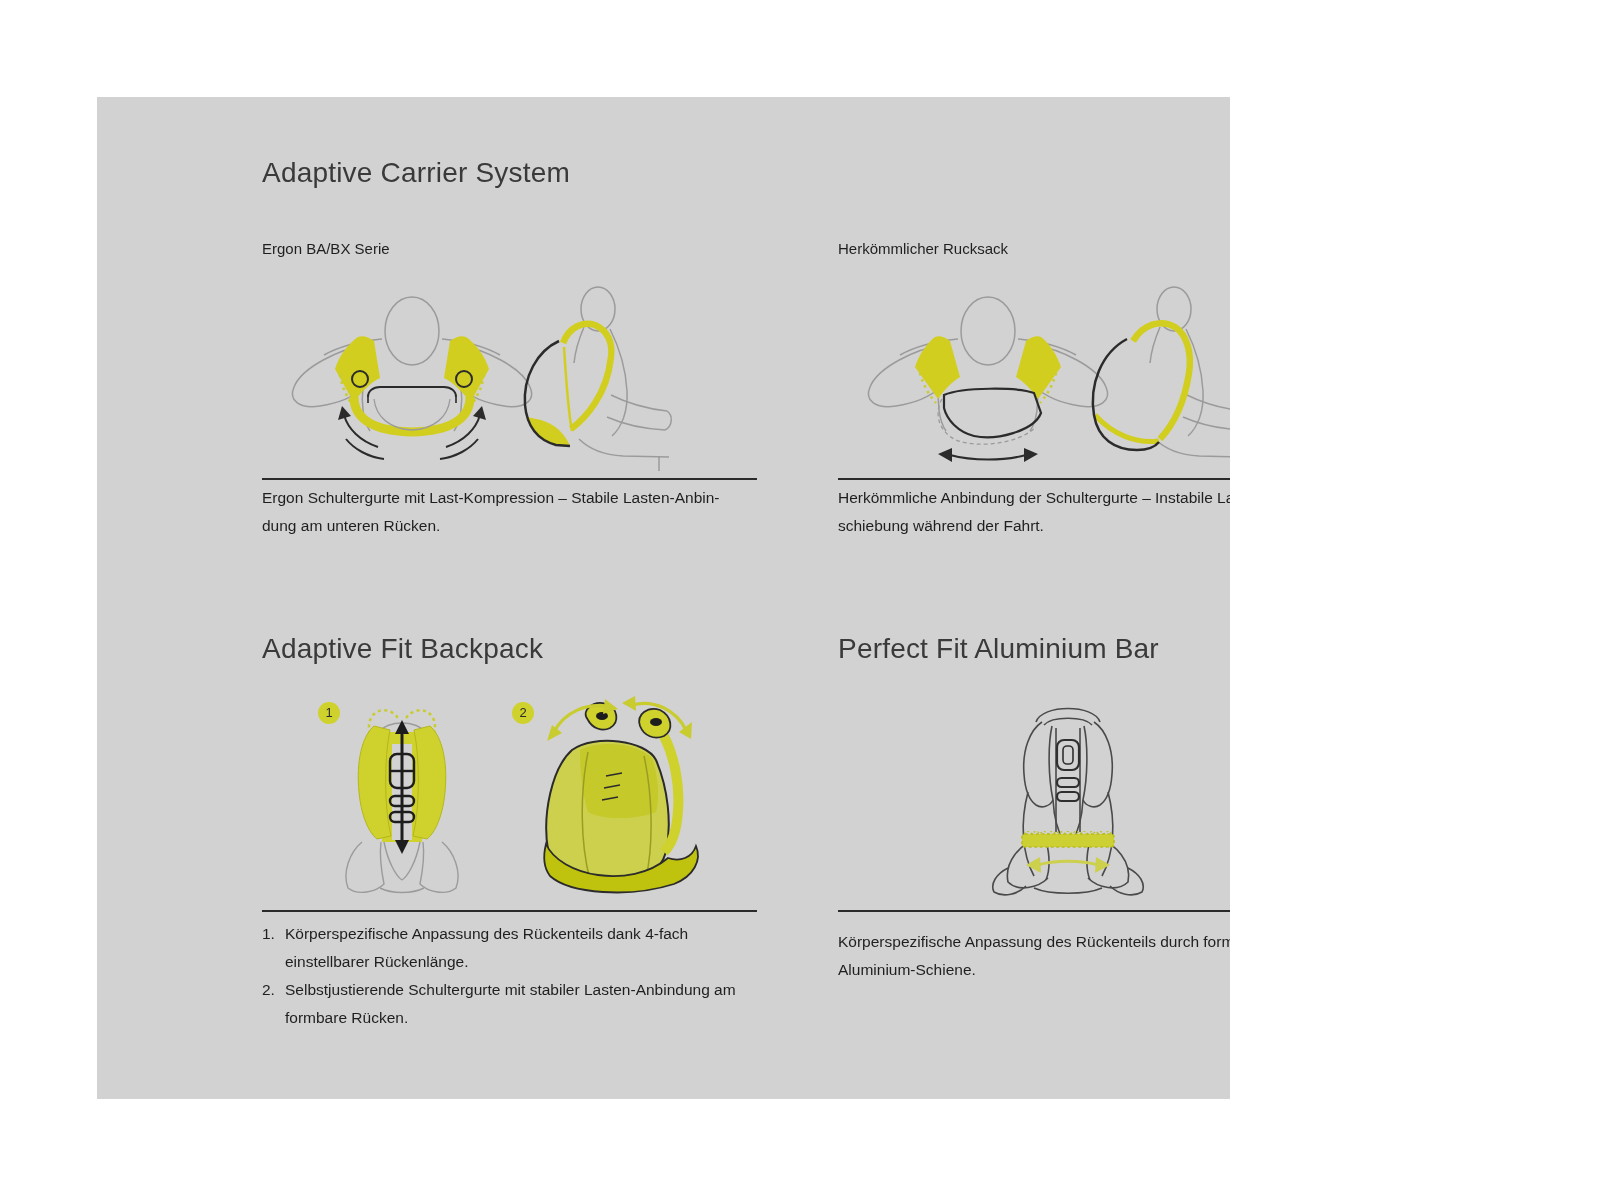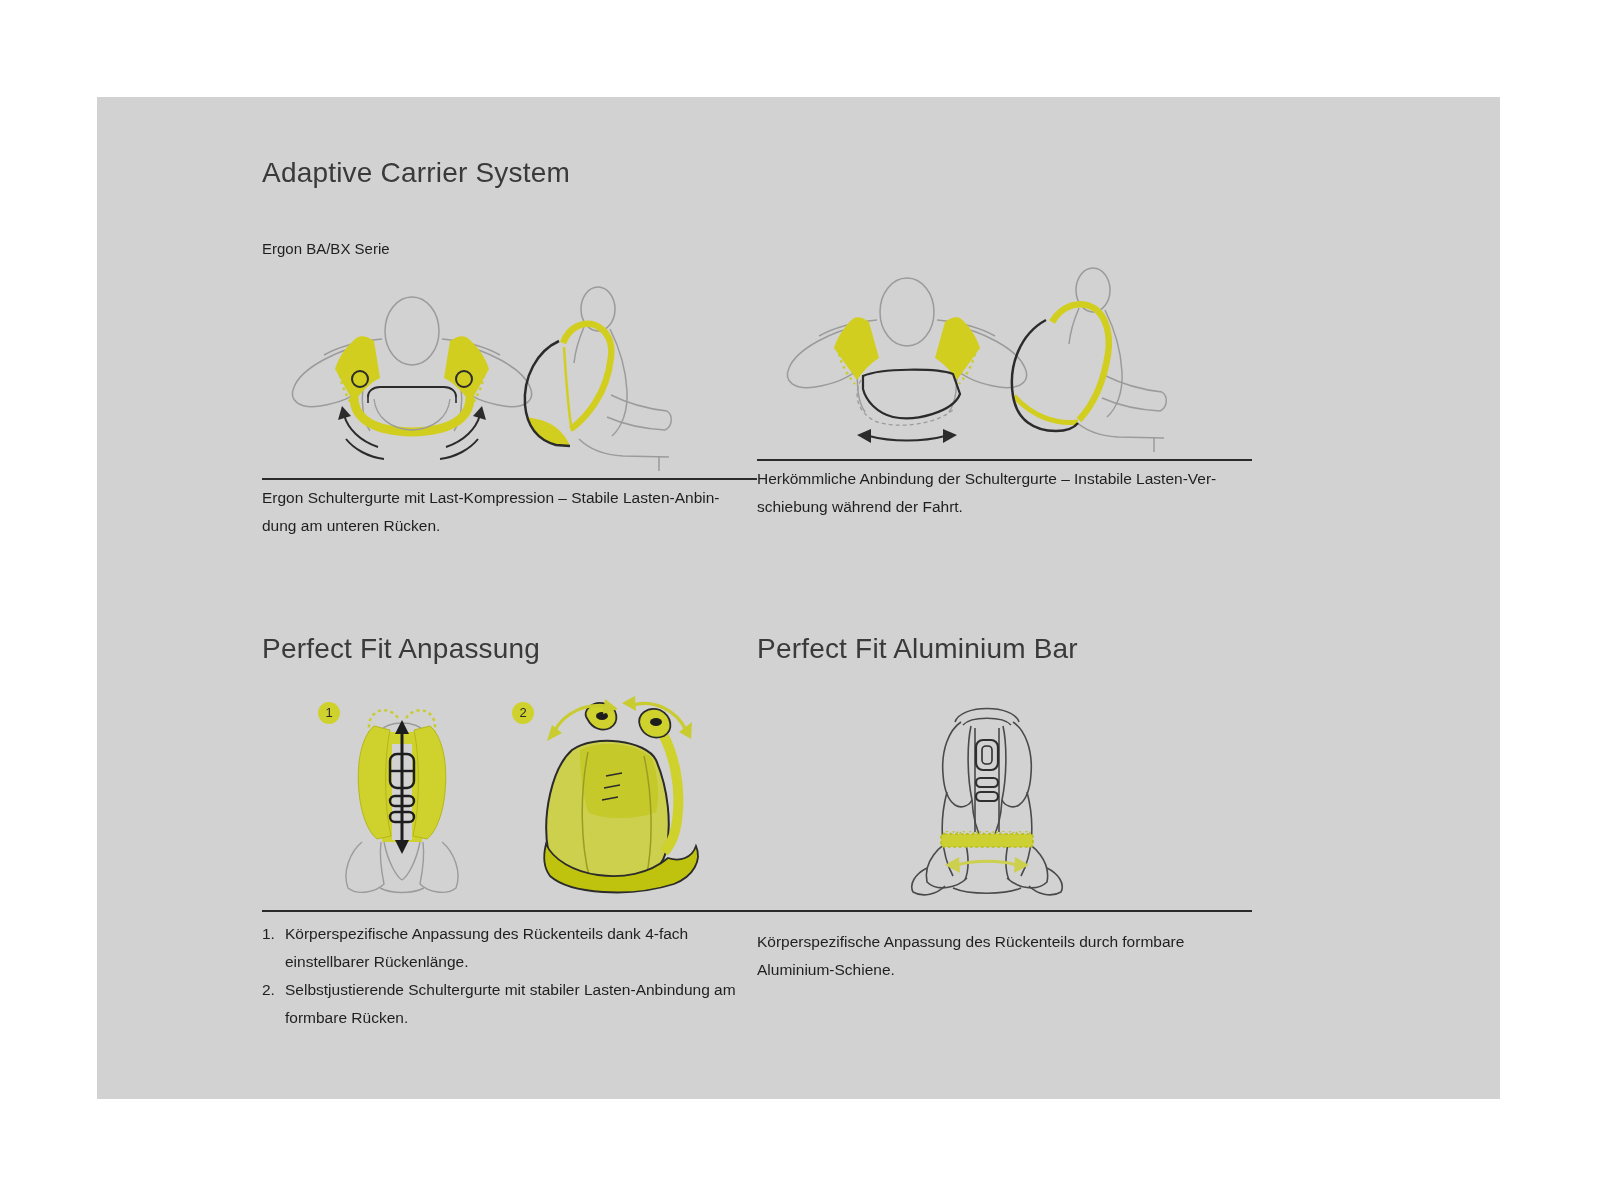--- a/index.html
+++ b/index.html
@@ -9,7 +9,7 @@
     -webkit-font-smoothing:antialiased;
   }
   .panel{
-    position:absolute;left:97px;top:97px;width:1403px;height:1002px;
+    position:absolute;left:97px;top:97px;width:1133px;height:1002px;
     background:#d2d2d2;overflow:hidden;
   }
   .page-title{

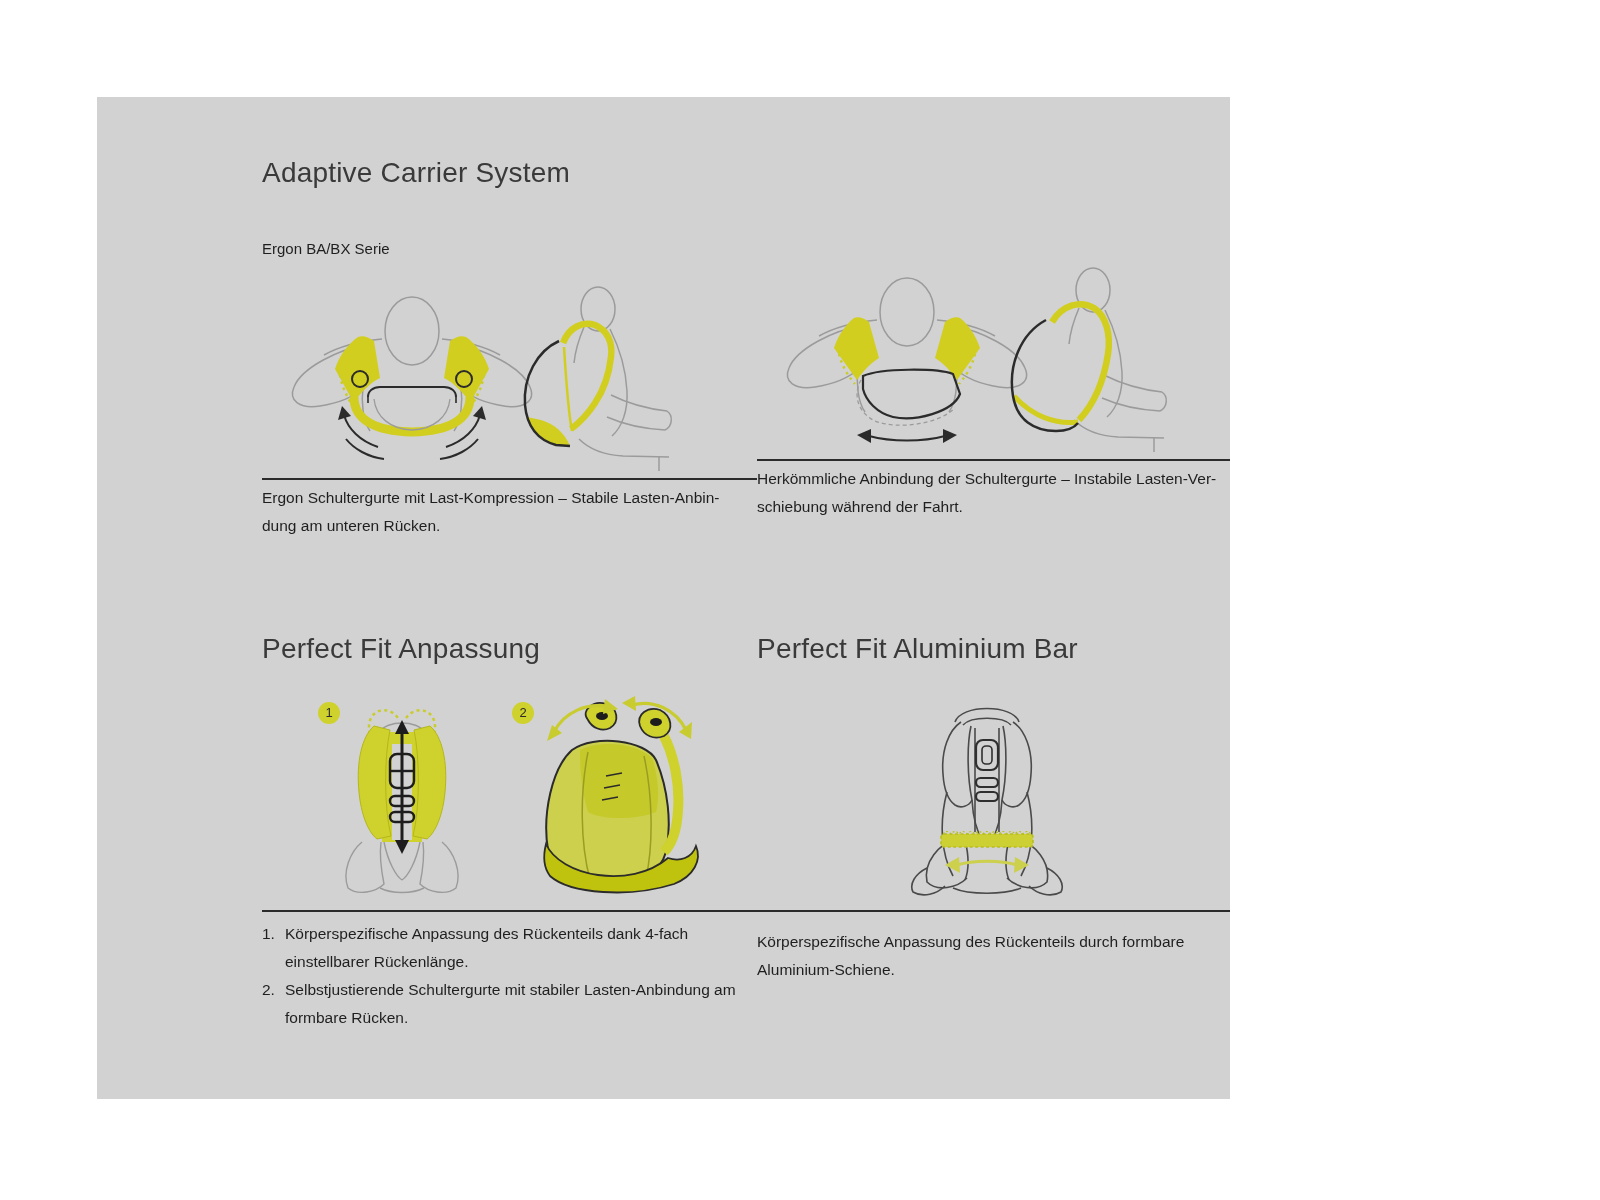--- a/index.html
+++ b/index.html
@@ -16,7 +16,7 @@
     position:absolute;left:165px;top:58px;
     font-size:28px;font-weight:300;line-height:36px;color:#3a3a3a;letter-spacing:.2px;
   }
-  .row{position:absolute;left:165px;display:flex;}
+  .row{position:absolute;left:165px;display:flex;gap:81px;}
   .row1{top:142px;}
   .row2{top:535px;}
   .col{width:495px;}

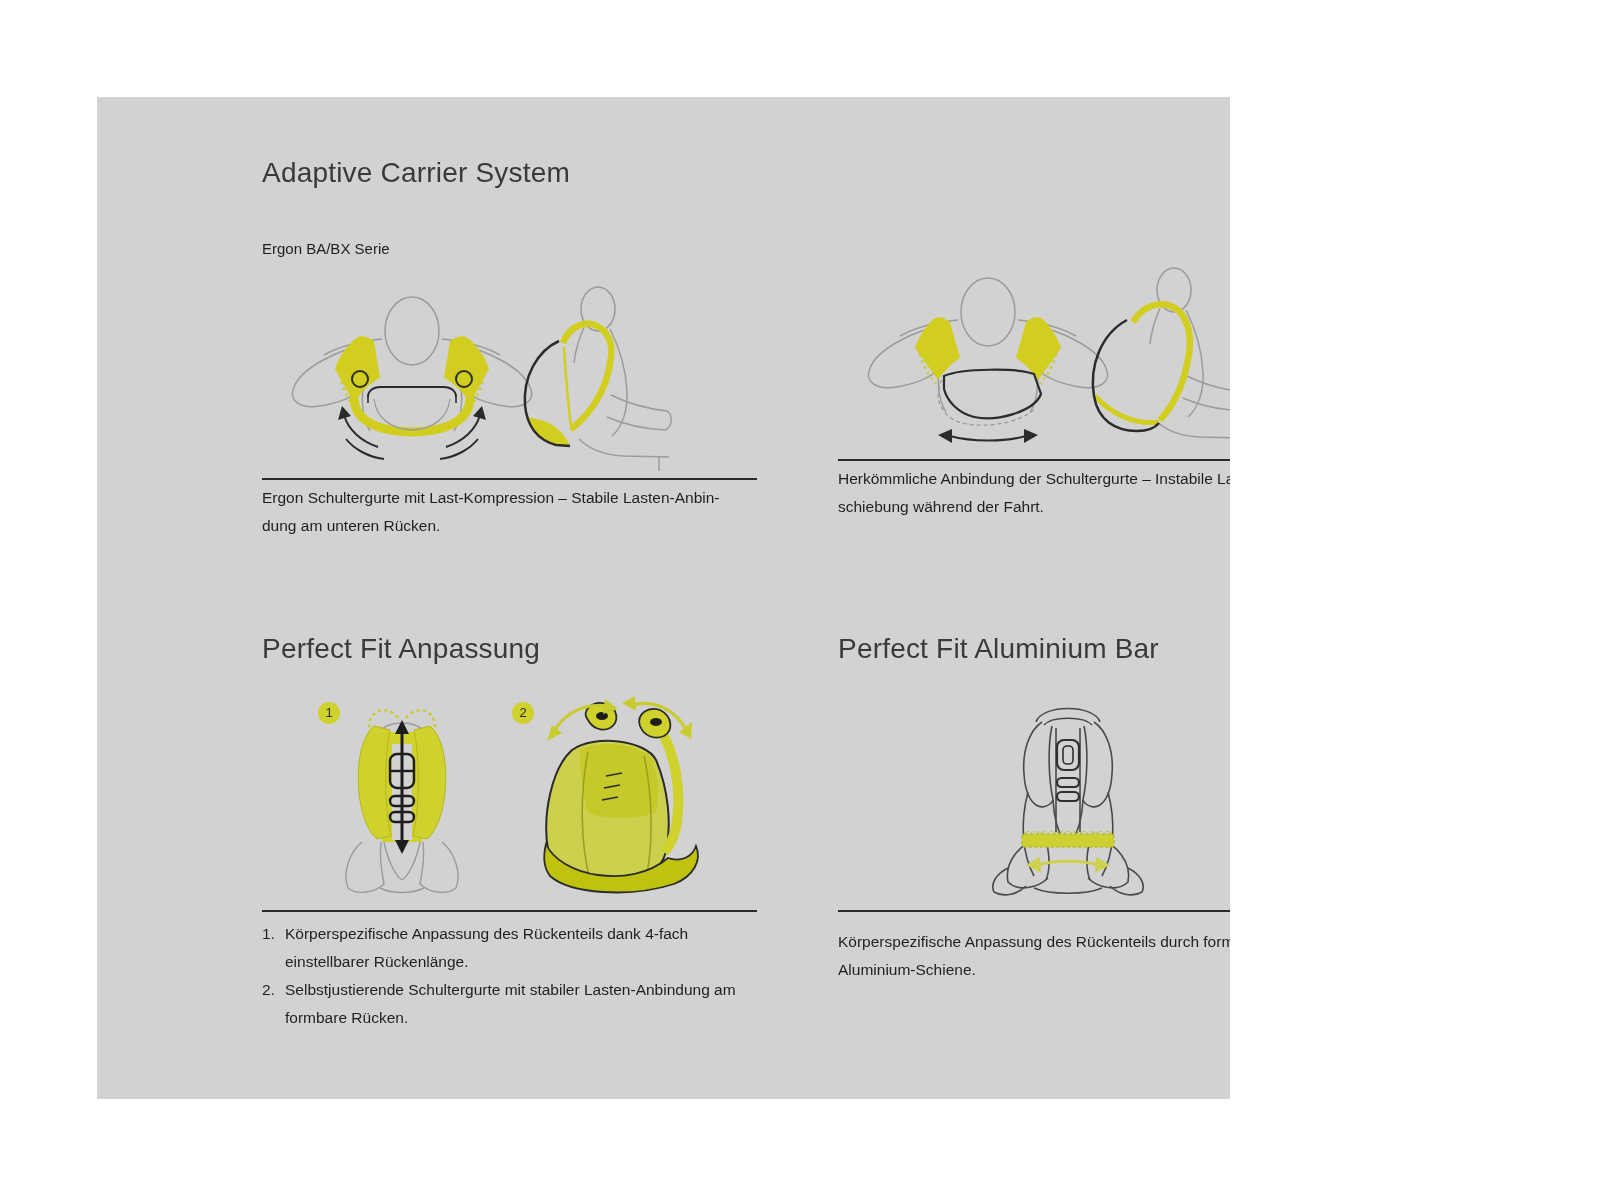--- a/index.html
+++ b/index.html
@@ -128,6 +128,7 @@
     </div>
 
     <div class="col">
+      <div class="col-label">Herkömmlicher Rucksack</div>
 
       <div class="illus">
         <svg width="495" height="192" viewBox="0 0 495 192">

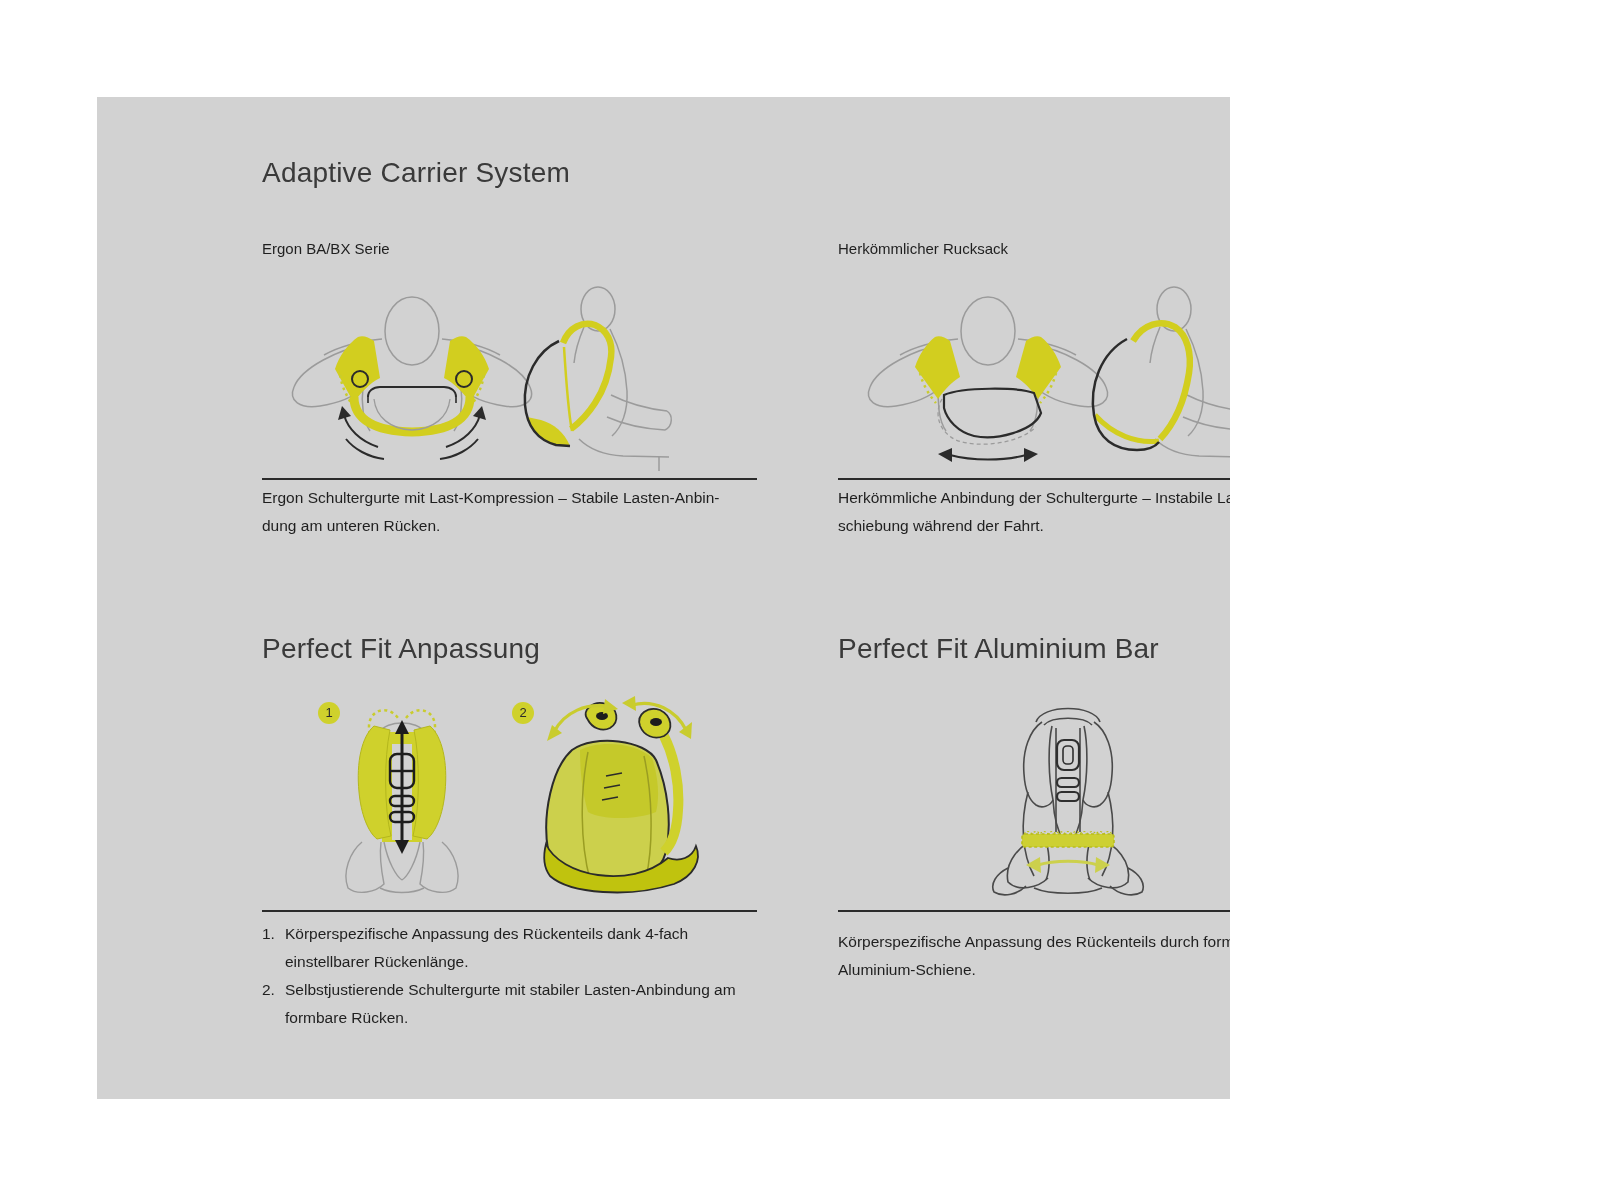--- a/index.html
+++ b/index.html
@@ -190,7 +190,7 @@
   <div class="row row2">
 
     <div class="col">
-      <h2 class="sec-heading">Perfect Fit Anpassung</h2>
+      <h2 class="sec-heading">Adaptive Fit Backpack</h2>
 
       <div class="illus2">
         <span class="badge" style="left:56px;top:10px;">1</span>

